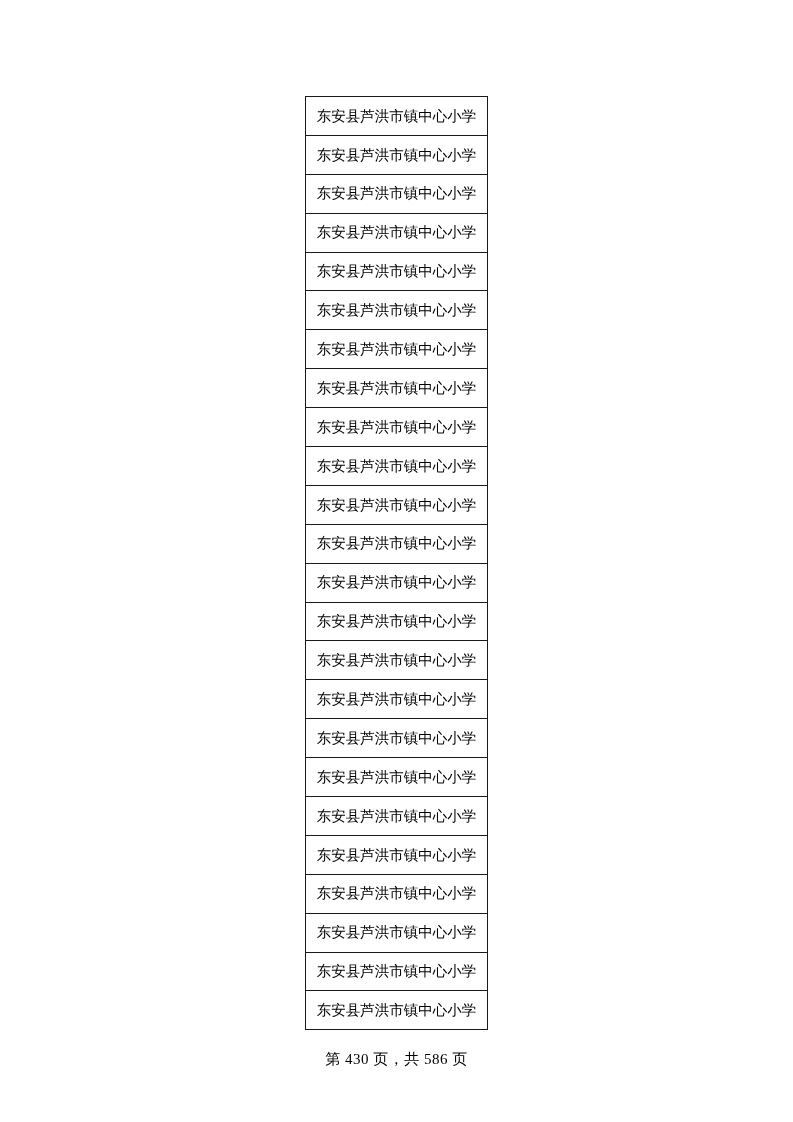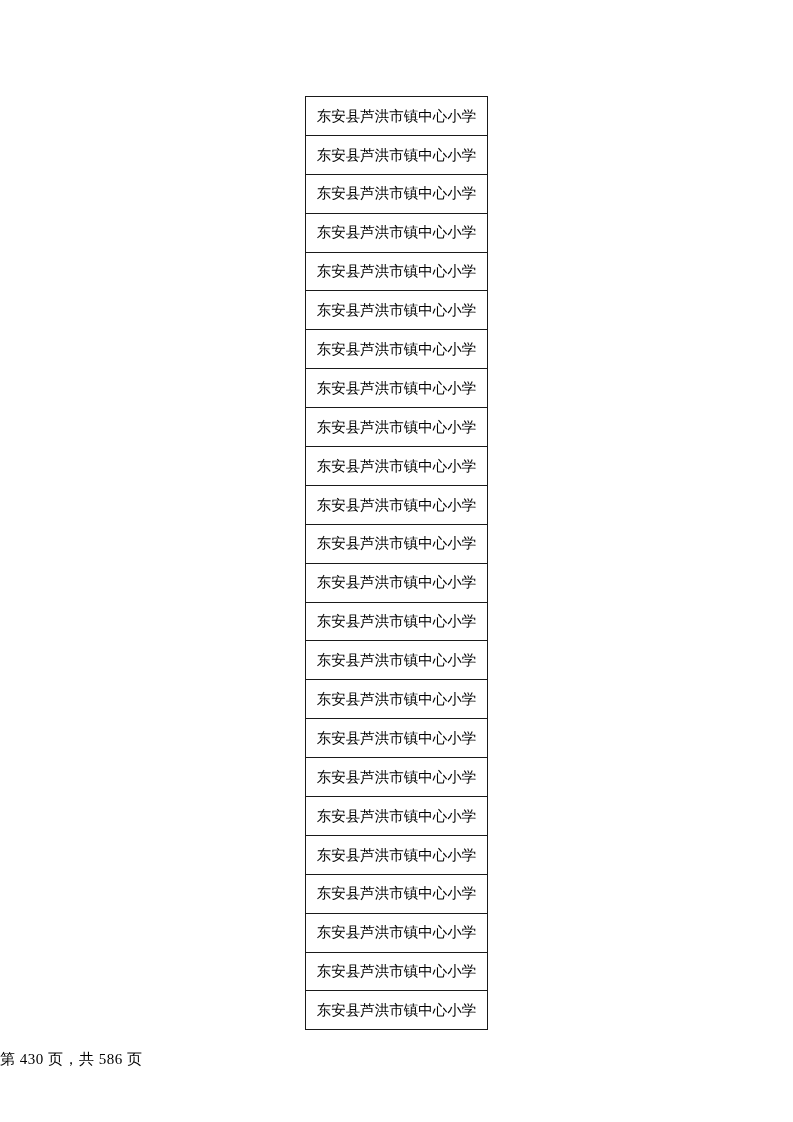--- a/index.html
+++ b/index.html
@@ -50,7 +50,7 @@
     left: 0;
     top: 1050px;
     width: 793px;
-    text-align: left;
+    text-align: center;
     font-size: 15px;
     letter-spacing: 0.5px;
     font-family: "Liberation Serif", "DejaVu Serif", serif;

